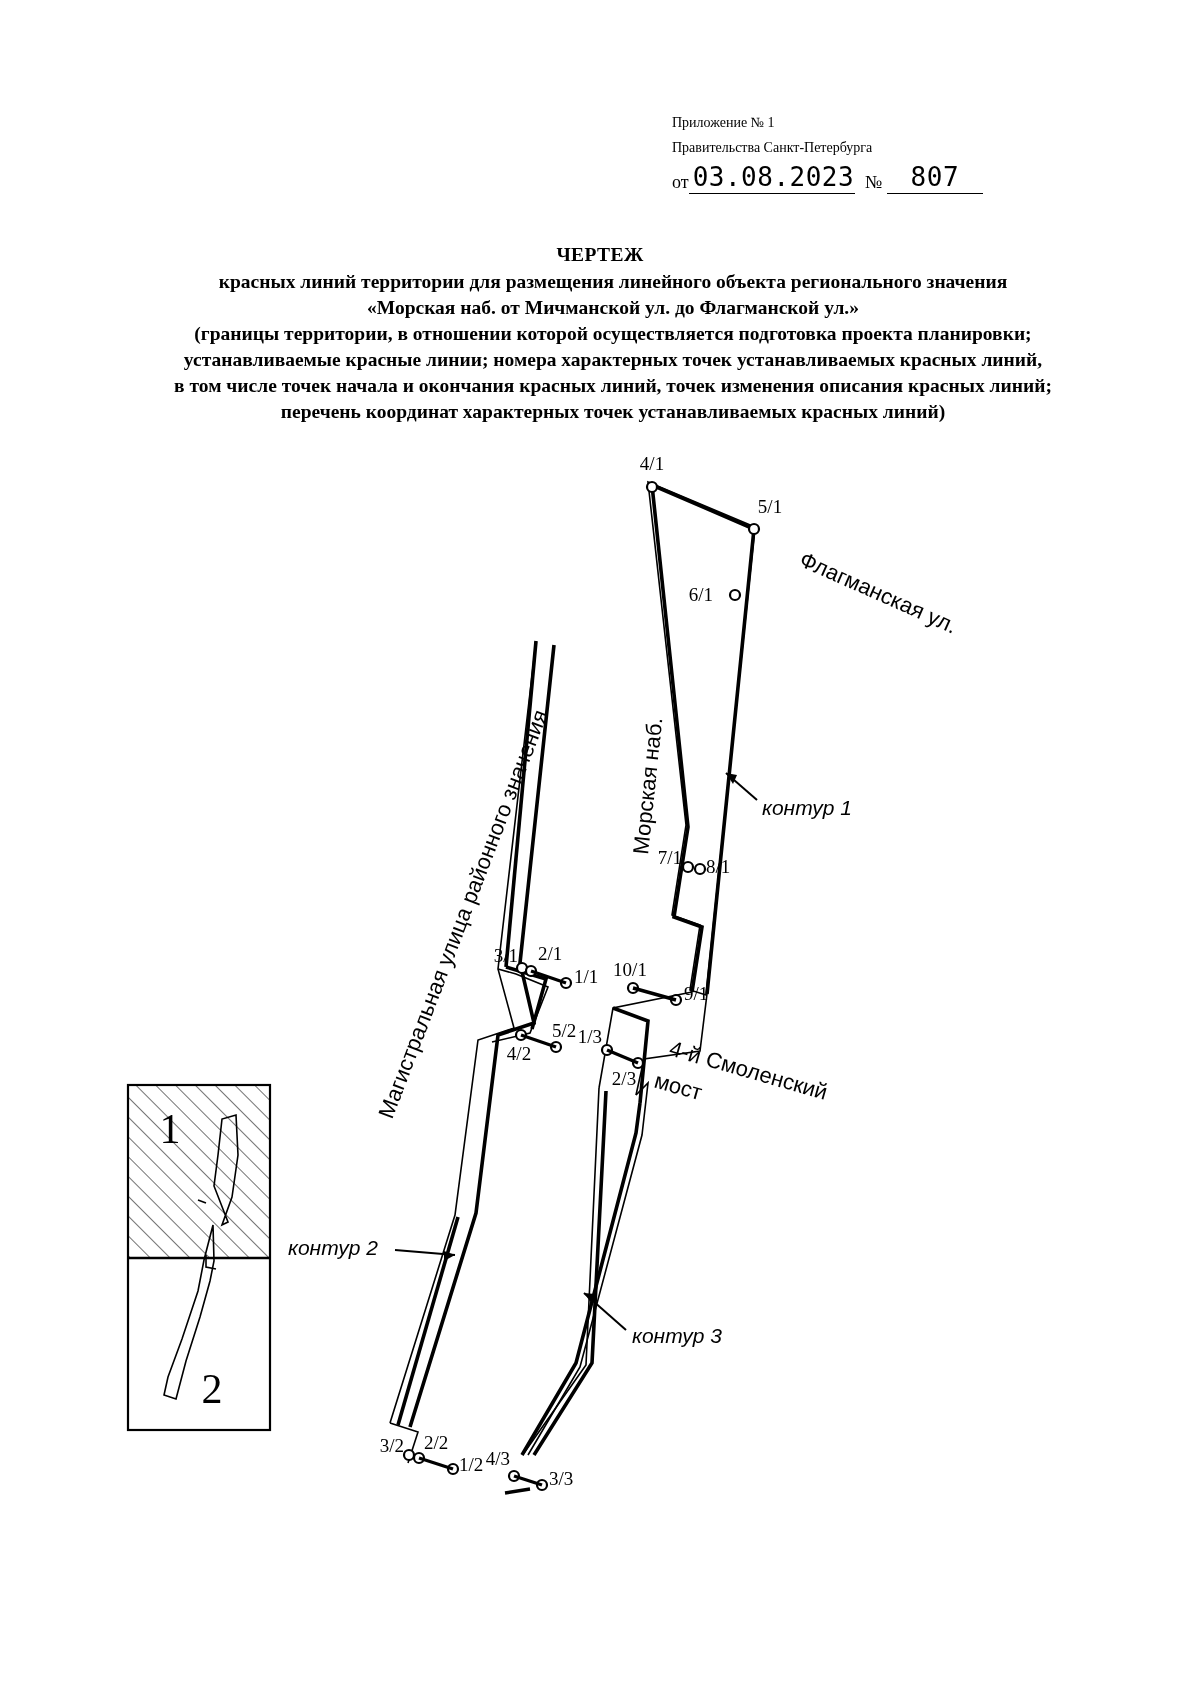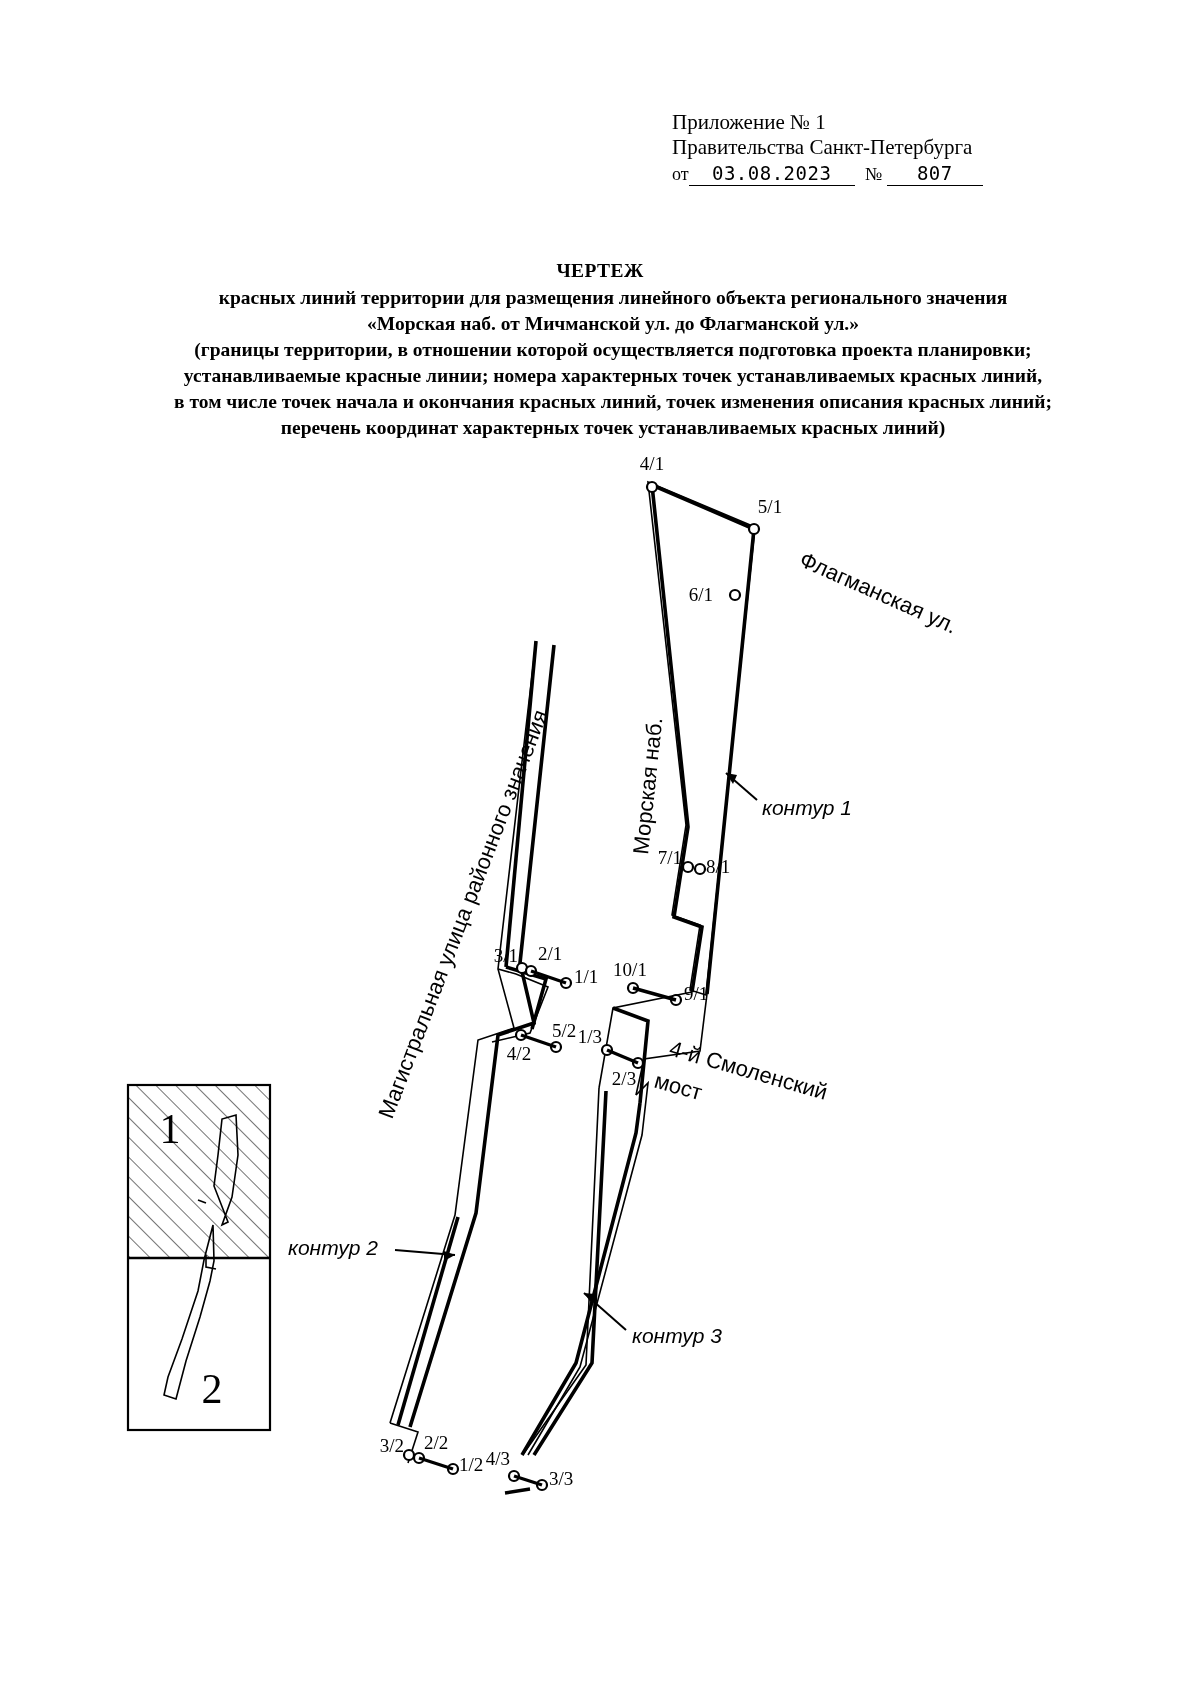--- a/index.html
+++ b/index.html
@@ -8,7 +8,7 @@
 
   
   #appendix-block{position:absolute;left:672px;top:110px;width:420px;}
-  #appendix-block .ln{font-size:21px;line-height:25px;white-space:nowrap;}
+  #appendix-block .ln{font-size:14px;line-height:25px;white-space:nowrap;}
   #date-row{display:flex;align-items:flex-end;margin-top:2px;font-size:19.5px;}
   #date-row .lbl{font-size:18px;padding-bottom:1px;}
   #date-row .fill{border-bottom:1.4px solid #000;font-family:"DejaVu Sans Mono",monospace;

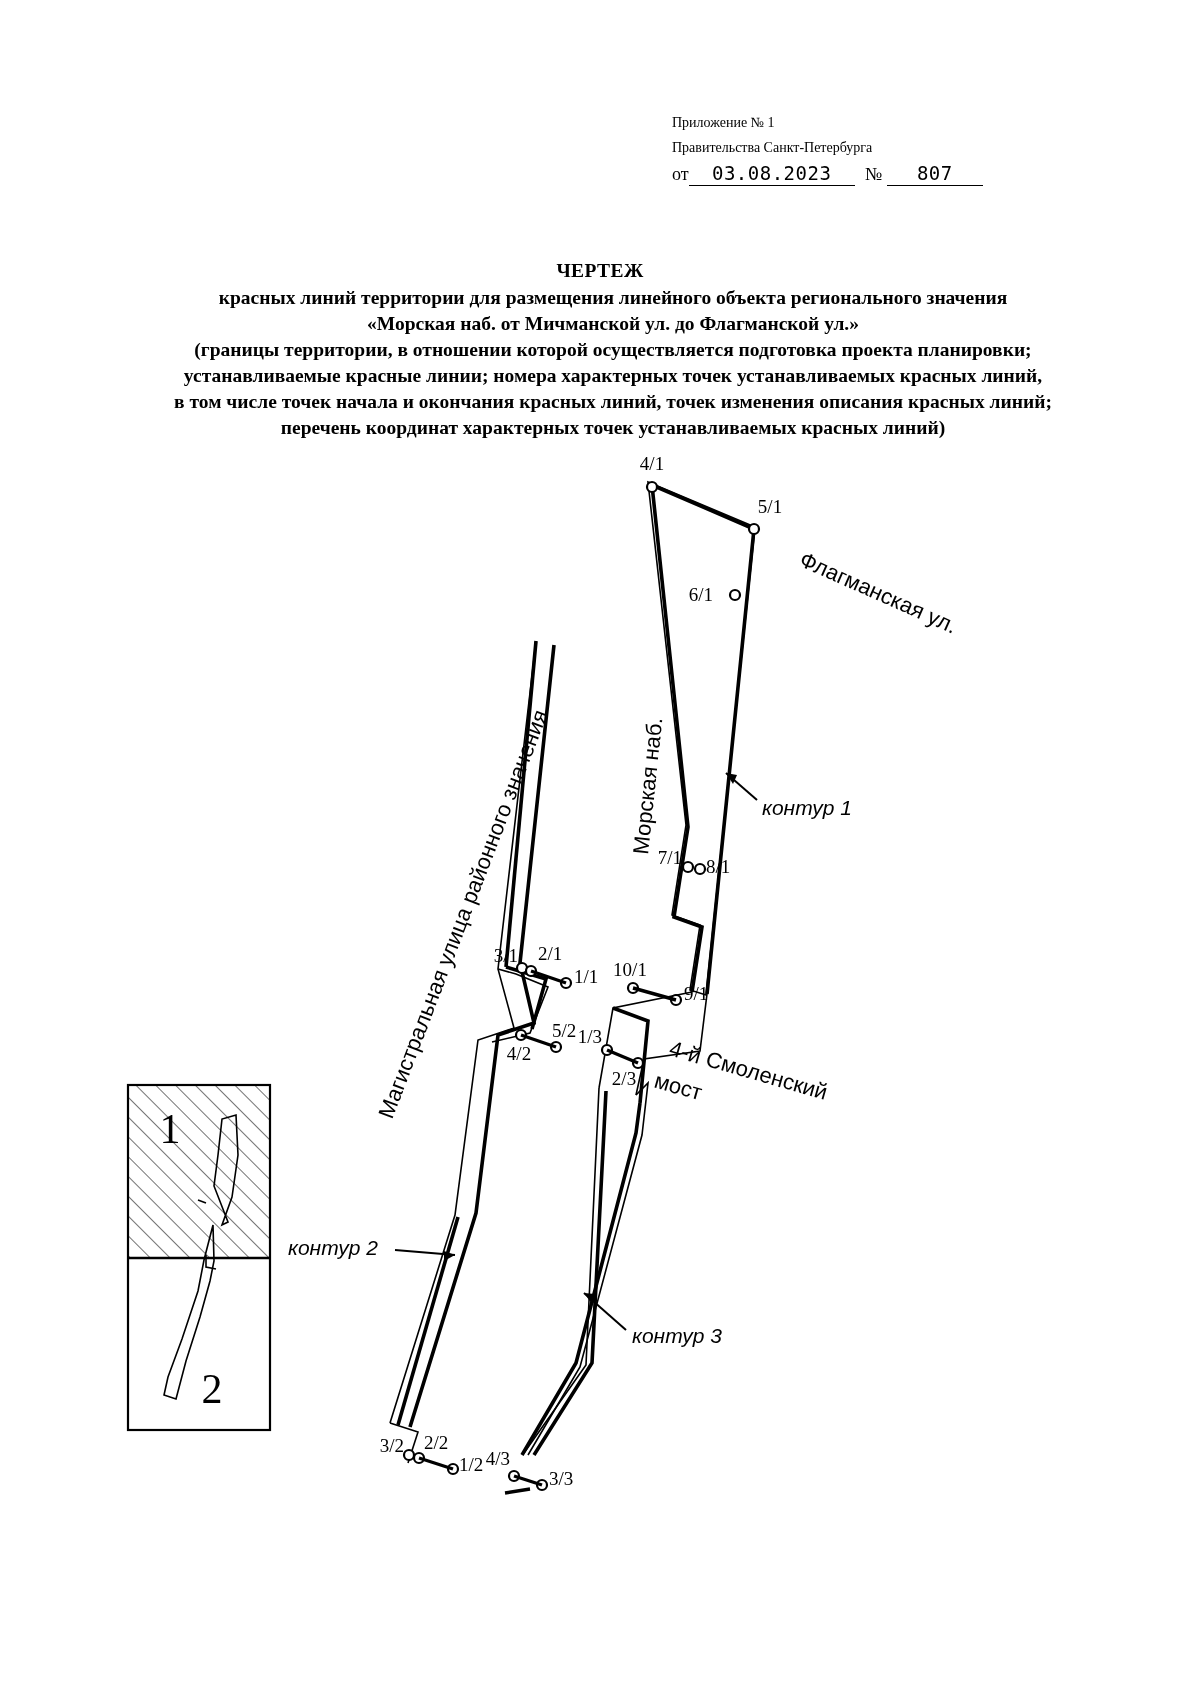--- a/index.html
+++ b/index.html
@@ -12,7 +12,7 @@
   #date-row{display:flex;align-items:flex-end;margin-top:2px;font-size:19.5px;}
   #date-row .lbl{font-size:18px;padding-bottom:1px;}
   #date-row .fill{border-bottom:1.4px solid #000;font-family:"DejaVu Sans Mono",monospace;
-        font-size:19px;letter-spacing:.5px;text-align:center;padding:0 4px 1px 4px;}
+        font-size:26px;letter-spacing:.5px;text-align:center;padding:0 4px 1px 4px;}
   #date-row .v-date{width:158px;}
   #date-row .v-num{width:88px;}
   #date-row .nsign{font-size:18px;padding:0 5px 1px 10px;}

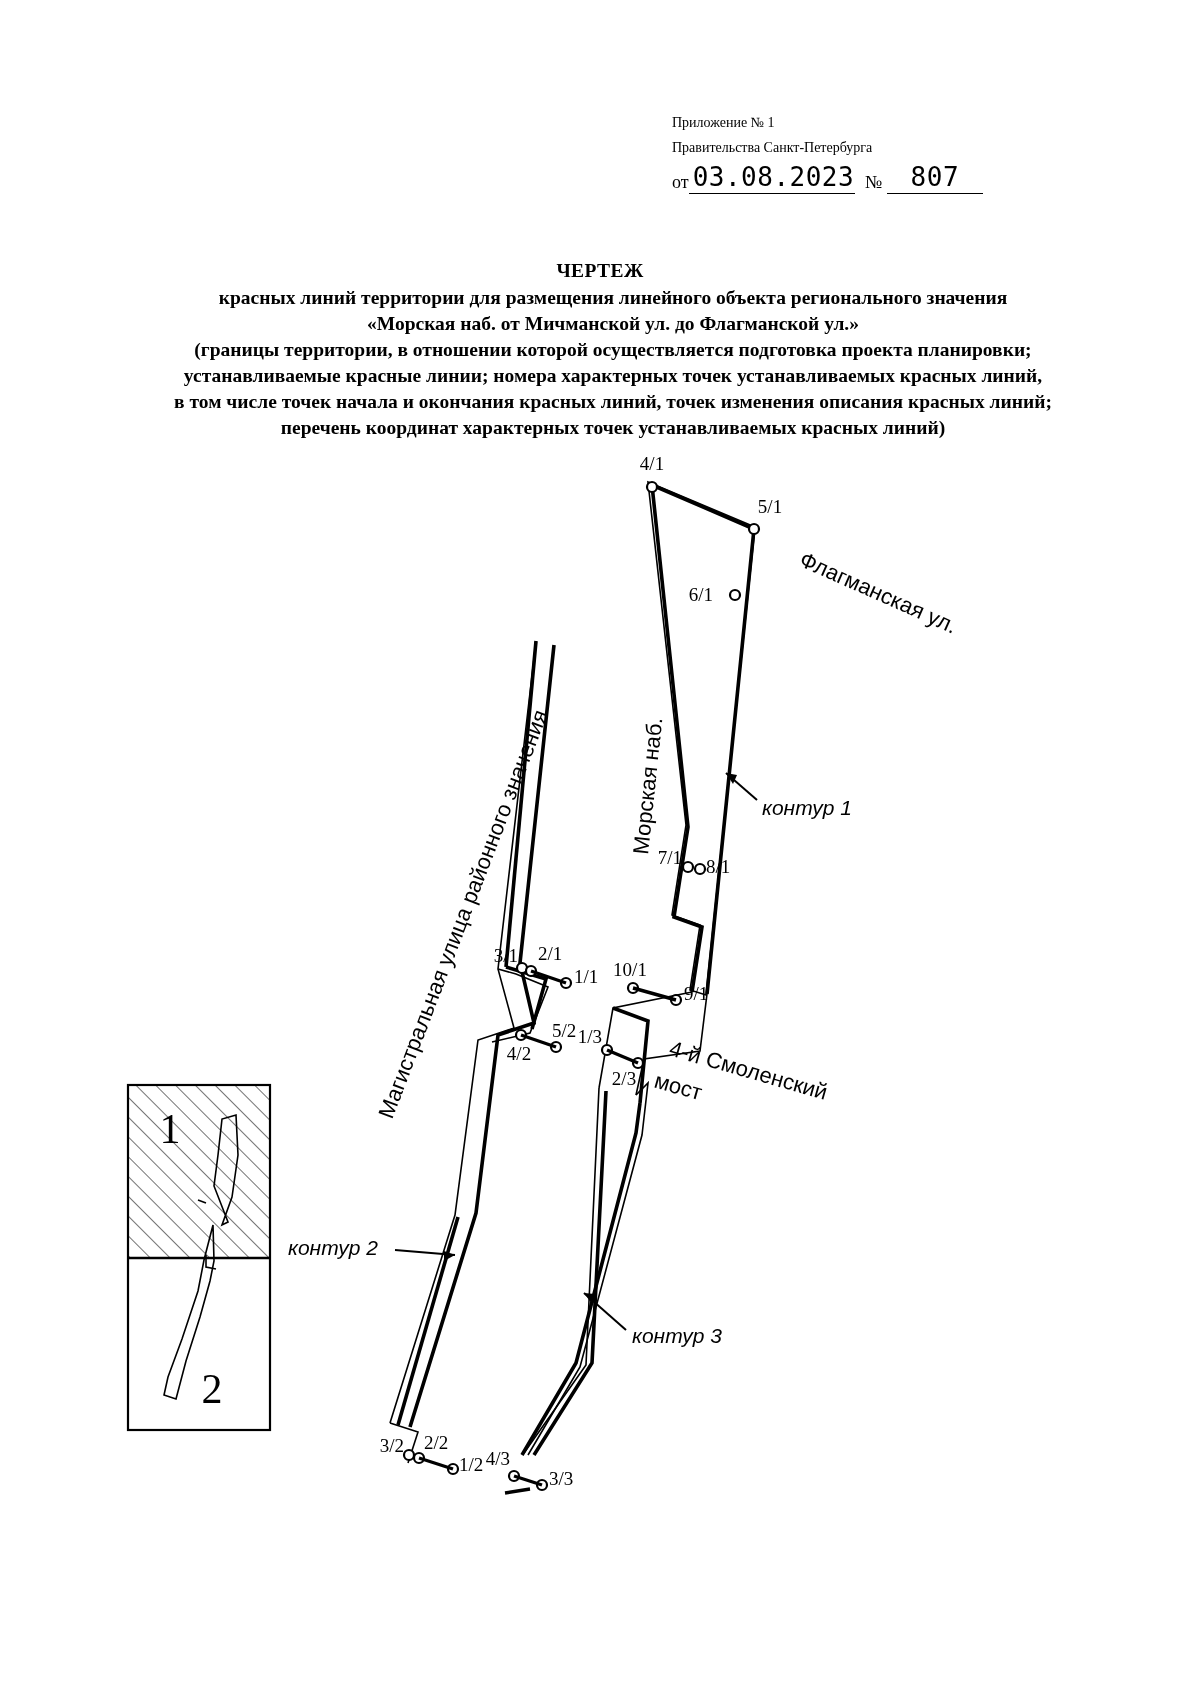--- a/index.html
+++ b/index.html
@@ -18,7 +18,7 @@
   #date-row .nsign{font-size:18px;padding:0 5px 1px 10px;}
 
   
-  #title-block{position:absolute;left:0;top:260px;width:1200px;text-align:center;}
+  #title-block{position:absolute;left:0;top:244px;width:1200px;text-align:center;}
   #title-block .t-main{font-size:19.5px;font-weight:bold;letter-spacing:.4px;}
   #title-block .t-line{font-size:19.5px;font-weight:bold;line-height:26px;padding-left:26px;}
   #title-block .t-sub{margin-top:3px;}

